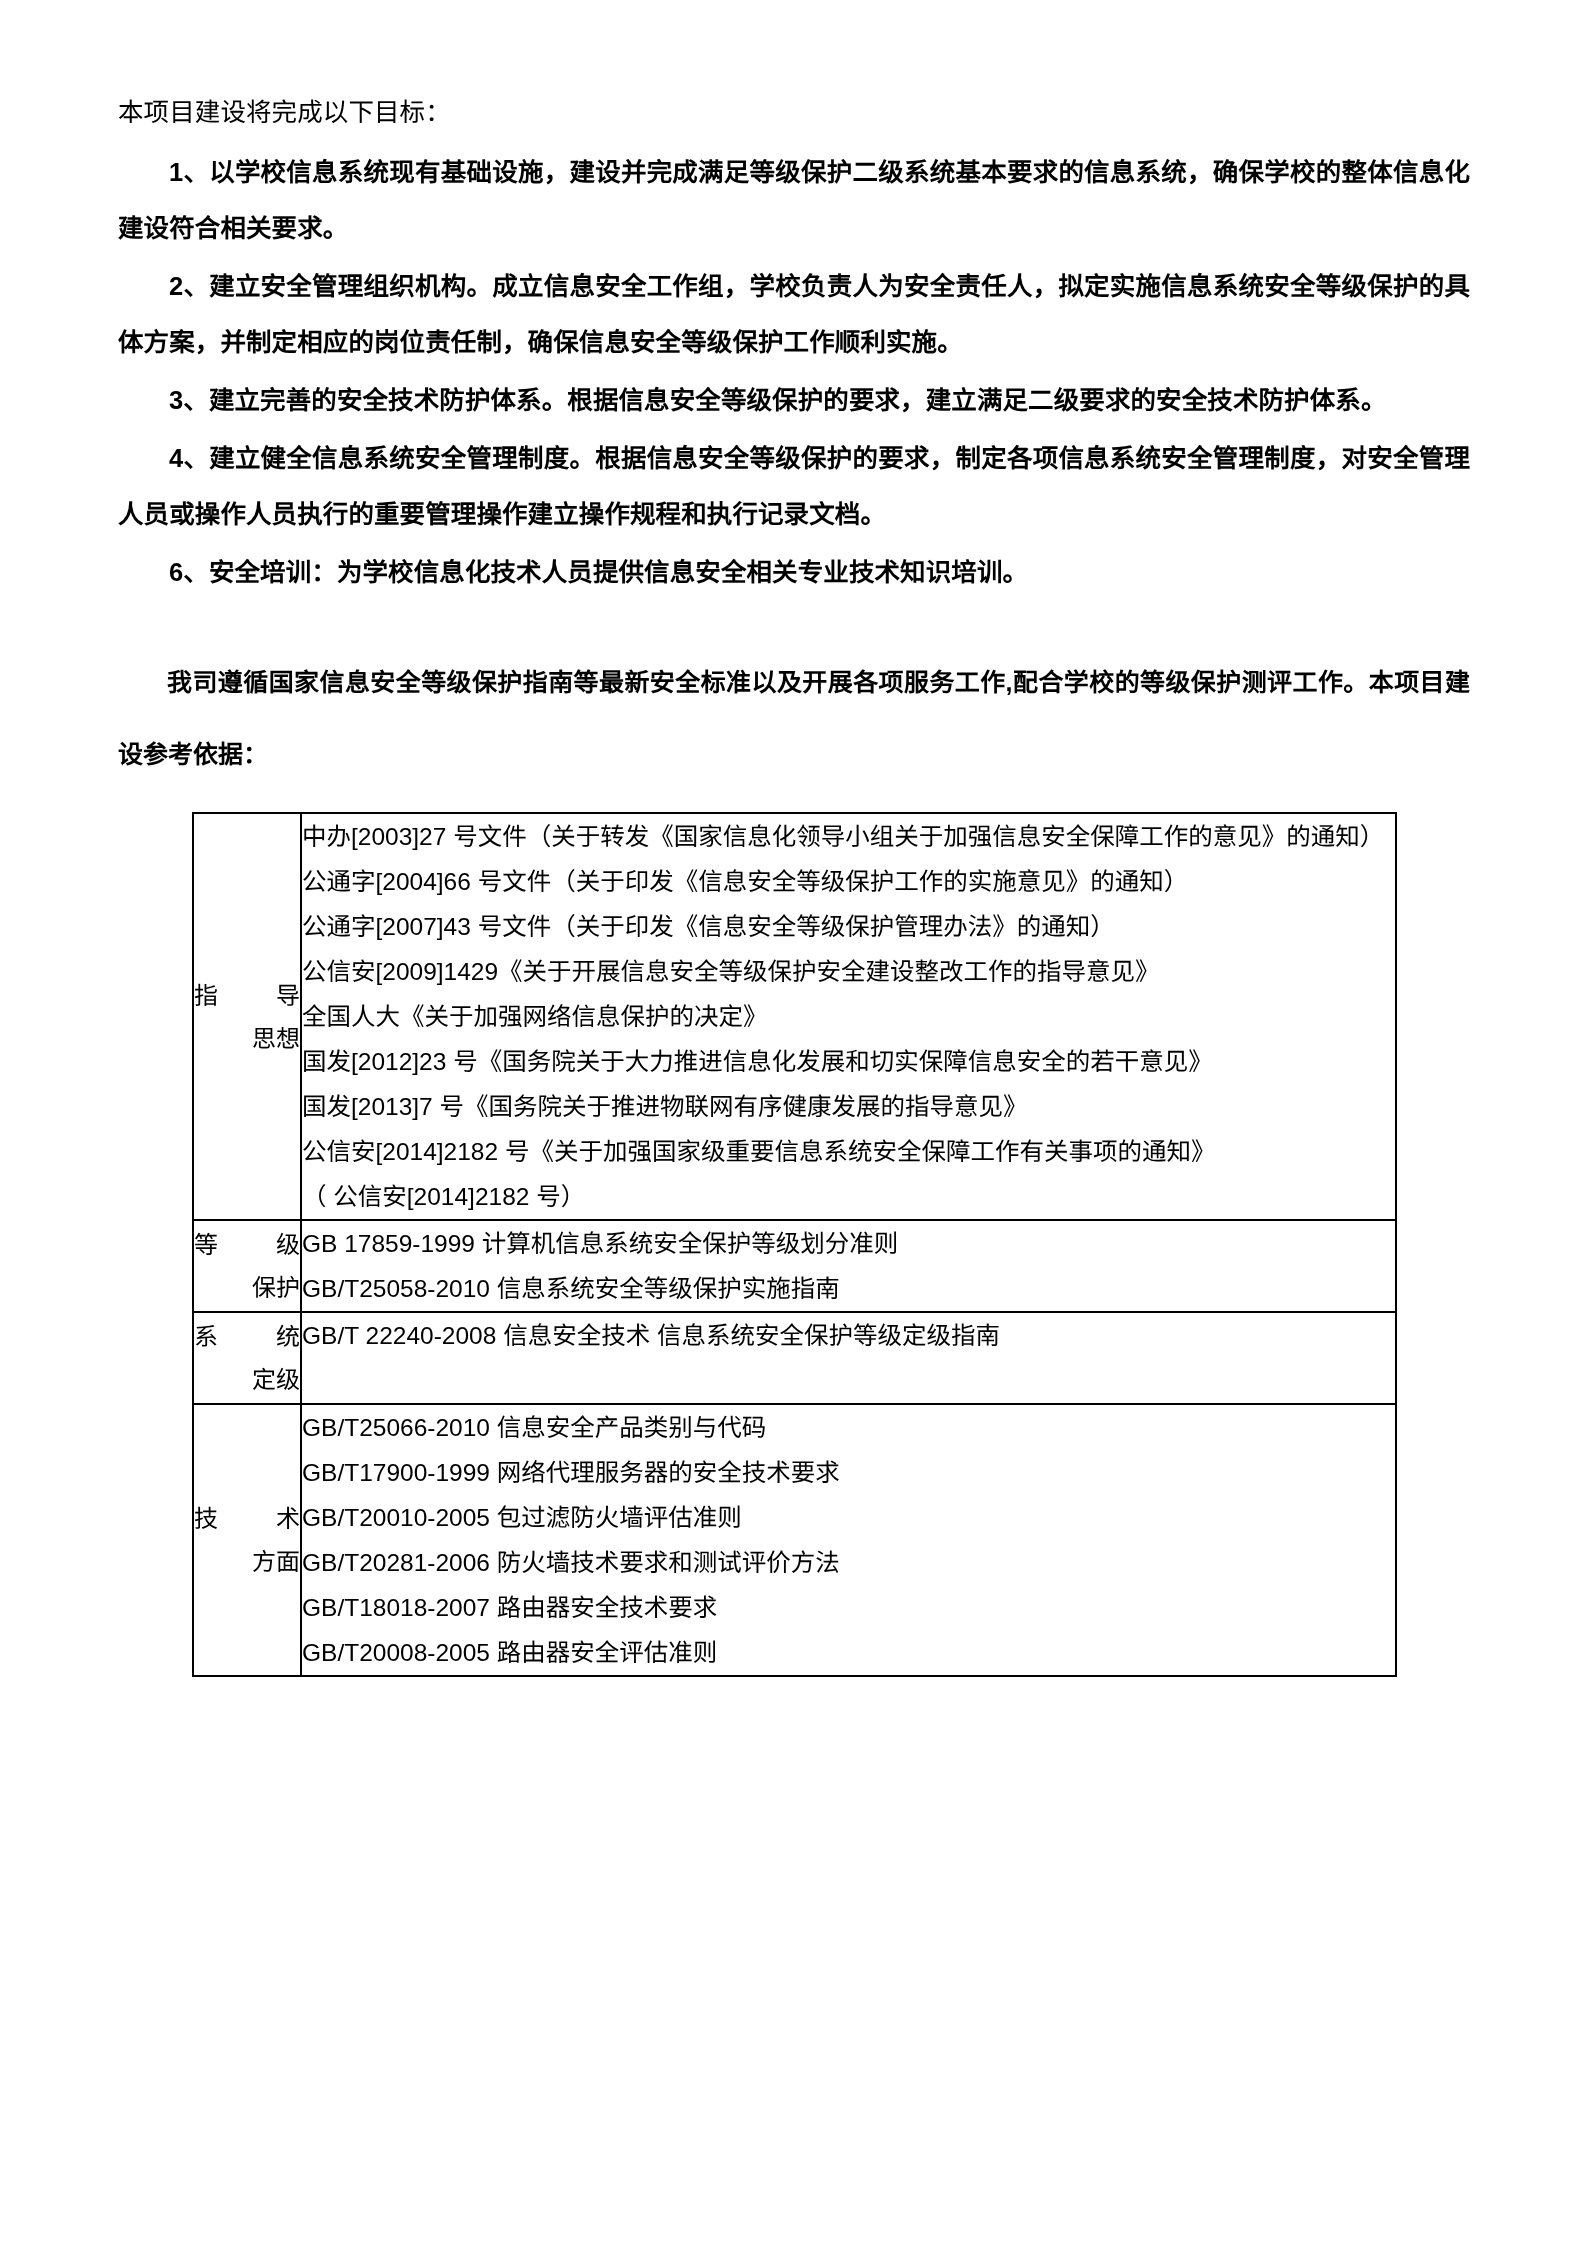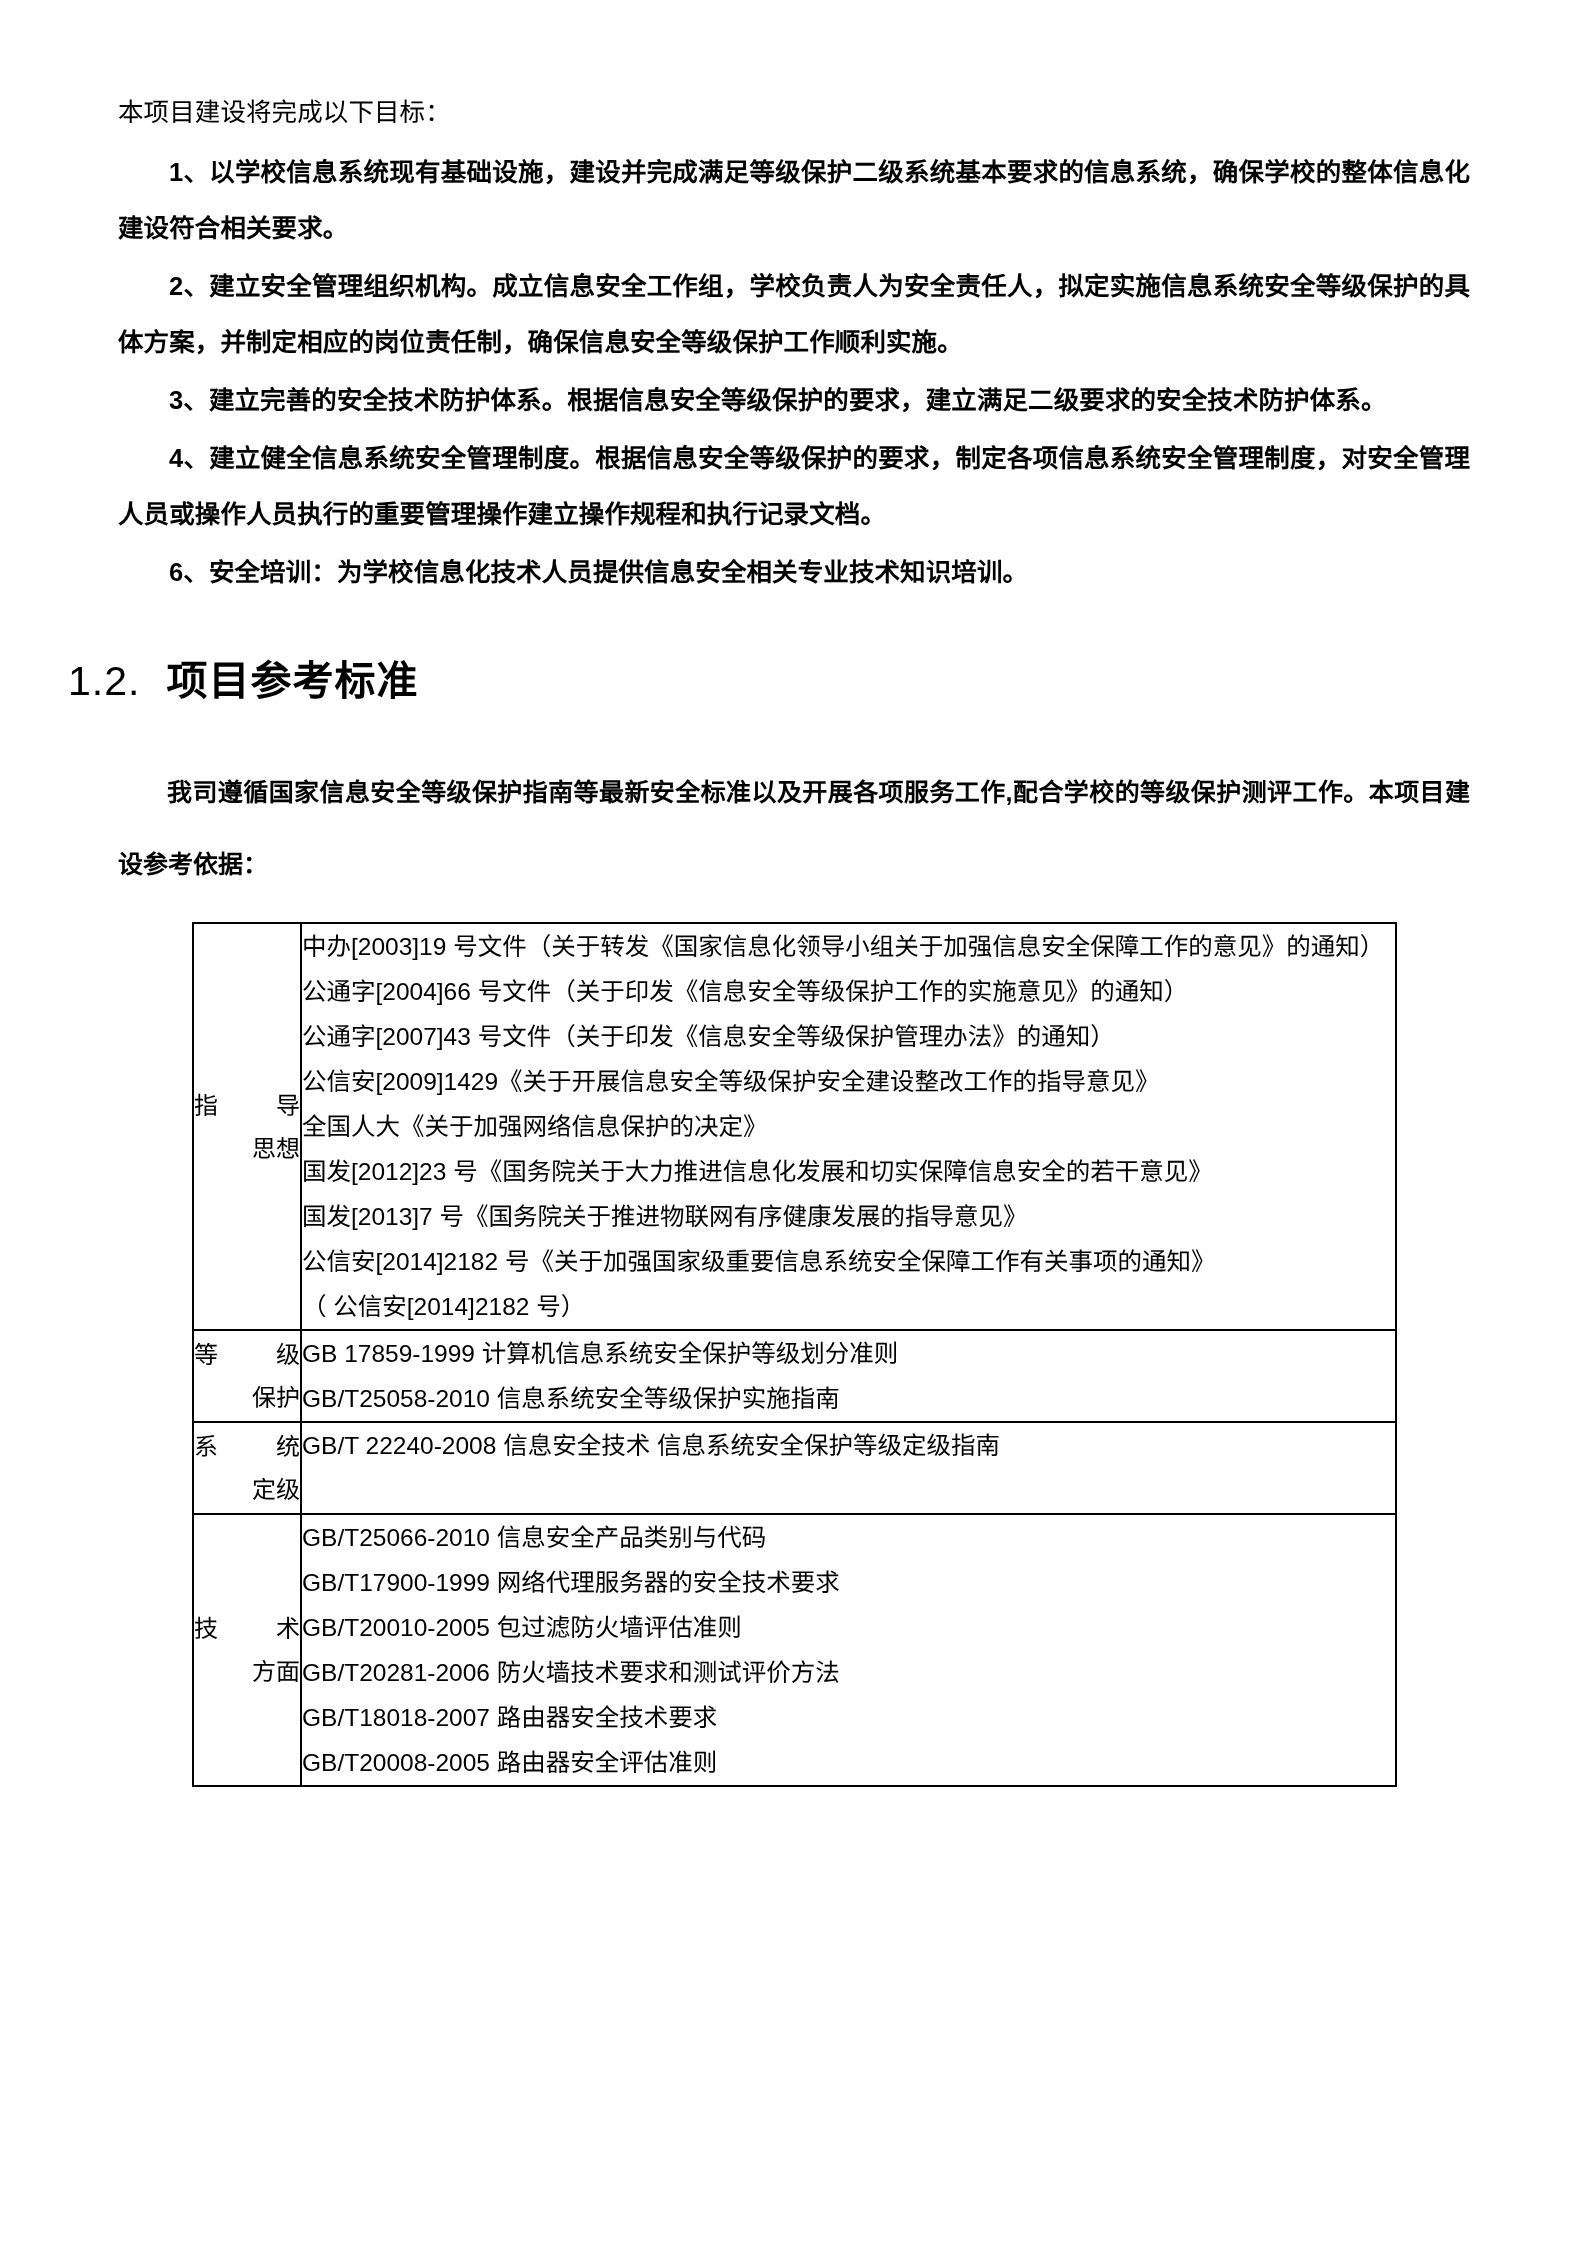--- a/index.html
+++ b/index.html
@@ -137,9 +137,6 @@
     <p class="para indent bold">4、建立健全信息系统安全管理制度。根据信息安全等级保护的要求，制定各项信息系统安全管理制度，对安全管理人员或操作人员执行的重要管理操作建立操作规程和执行记录文档。</p>
     <p class="para indent bold">6、安全培训：为学校信息化技术人员提供信息安全相关专业技术知识培训。</p>
 
-    <h2 class="heading">
-      <span class="num">1.2.</span><span class="title">项目参考标准</span>
-    </h2>
 
     <div class="intro-wrap">
       <p class="intro">我司遵循国家信息安全等级保护指南等最新安全标准以及开展各项服务工作,配合学校的等级保护测评工作。本项目建设参考依据：</p>

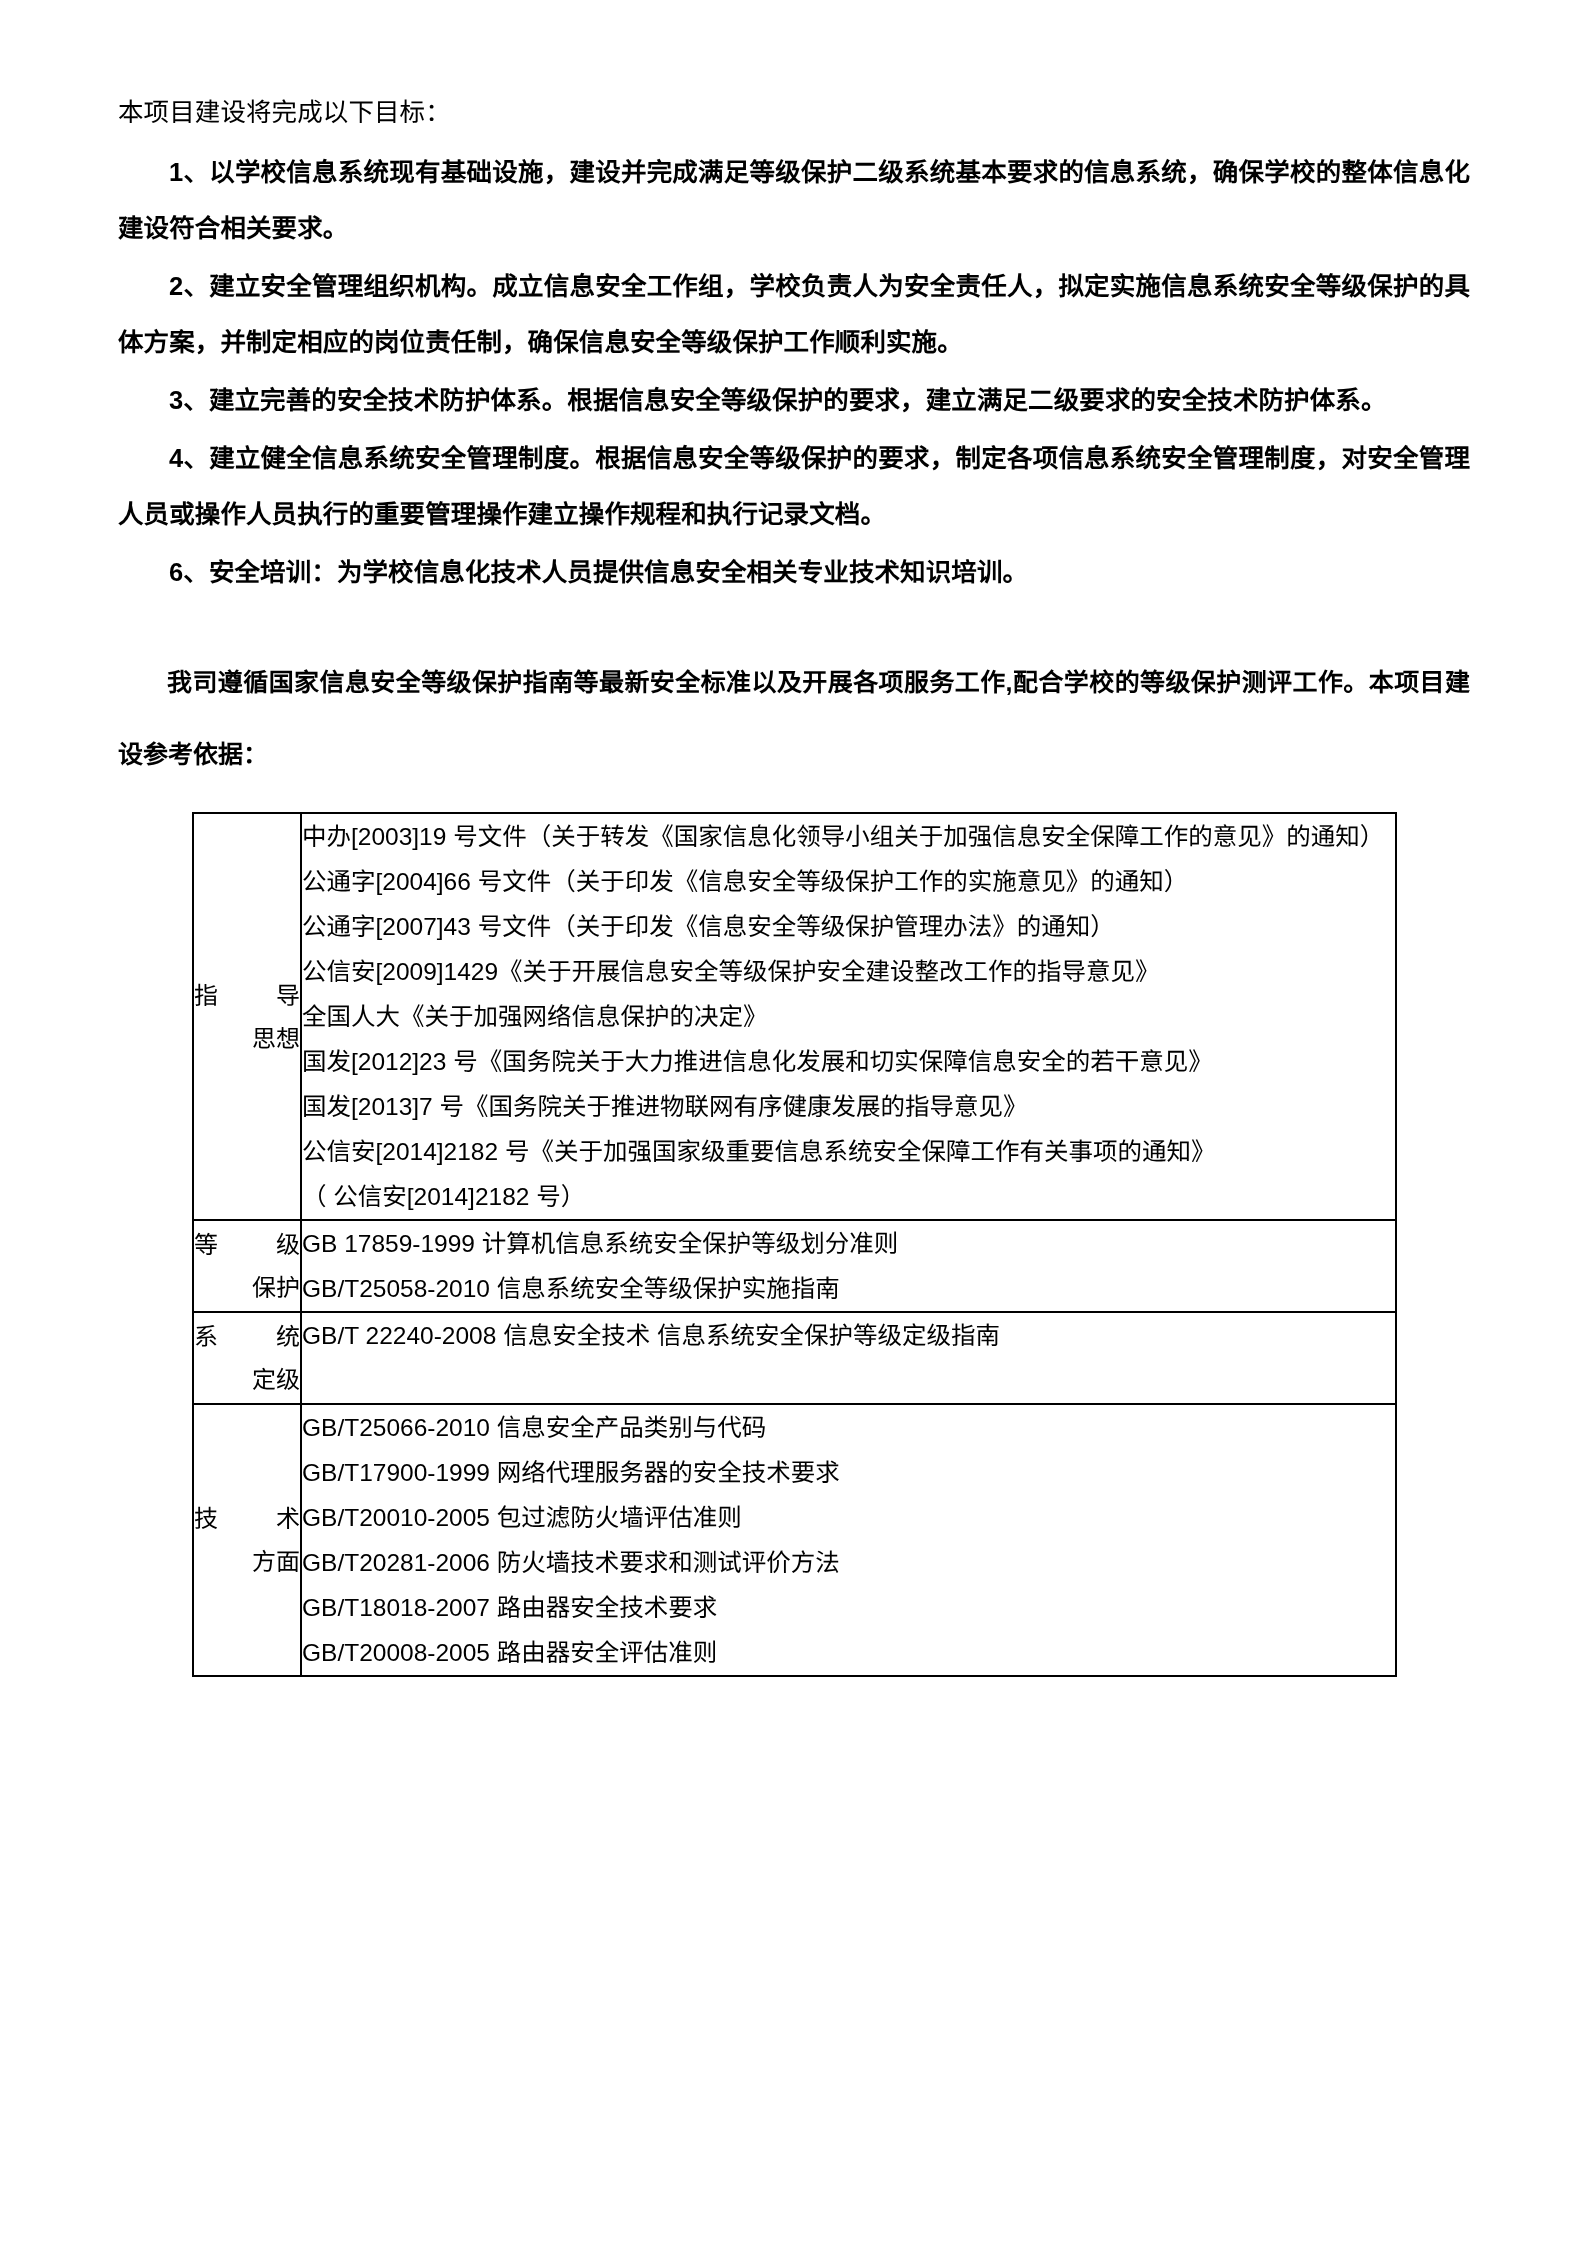--- a/index.html
+++ b/index.html
@@ -152,7 +152,7 @@
               <span class="plain">思想</span>
             </td>
             <td class="items">
-              <div class="line">中办[2003]19 号文件（关于转发《国家信息化领导小组关于加强信息安全保障工作的意见》的通知）</div>
+              <div class="line">中办[2003]27 号文件（关于转发《国家信息化领导小组关于加强信息安全保障工作的意见》的通知）</div>
               <div class="line">公通字[2004]66 号文件（关于印发《信息安全等级保护工作的实施意见》的通知）</div>
               <div class="line">公通字[2007]43 号文件（关于印发《信息安全等级保护管理办法》的通知）</div>
               <div class="line">公信安[2009]1429《关于开展信息安全等级保护安全建设整改工作的指导意见》</div>

